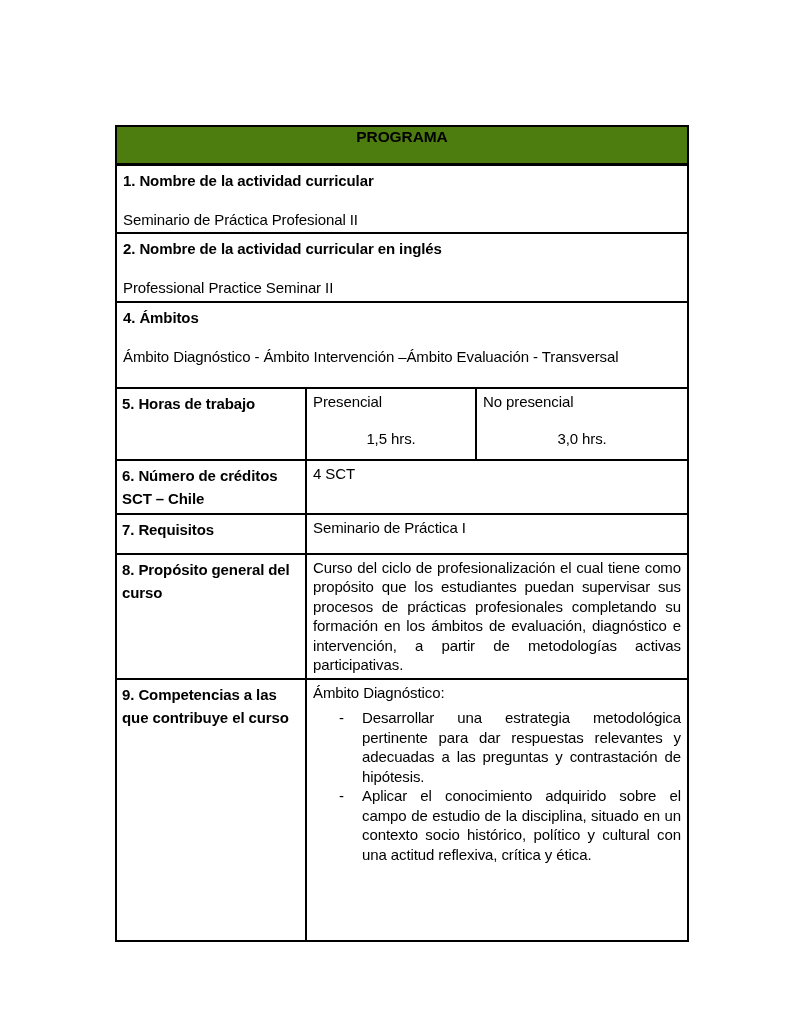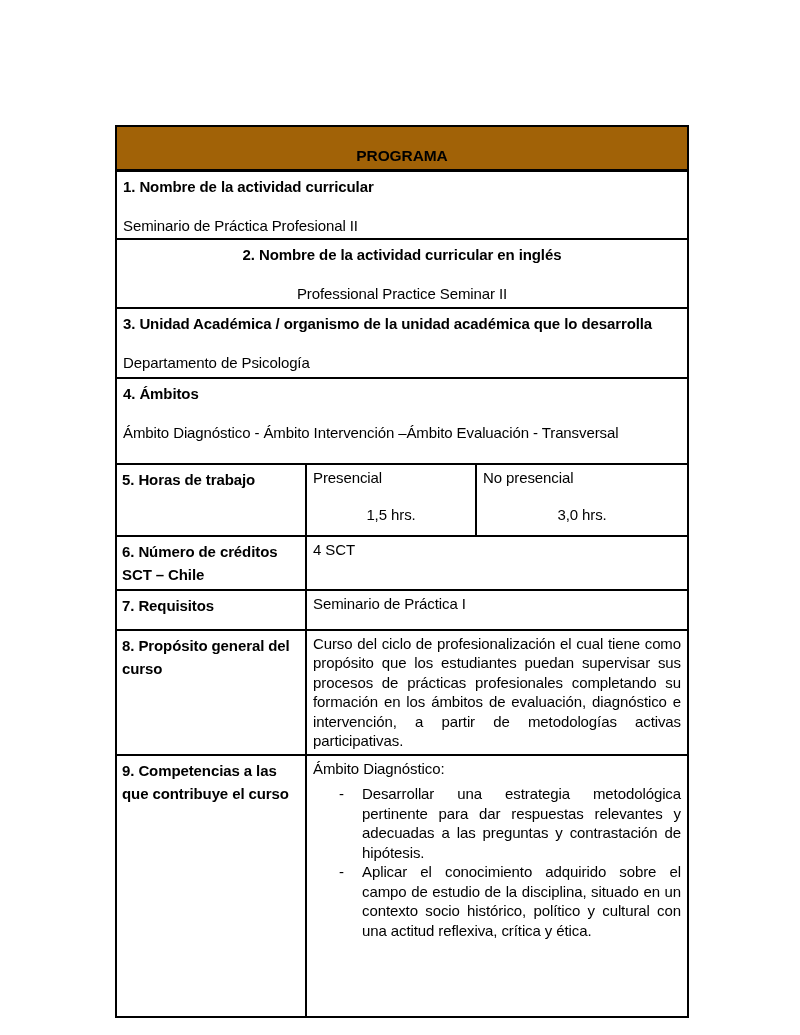--- a/index.html
+++ b/index.html
@@ -46,11 +46,11 @@
   tr.r8  { height: 118px; }
   tr.r9  { height: 262px; }
   .header-cell {
-    background: #a16207;
+    background: #4d7c0f;
     text-align: center;
     font-weight: bold;
     border-bottom: 3px solid #000000;
-    padding-top: 19px;
+    padding-top: 0;
     font-size: 15.5px;
   }
   .label {

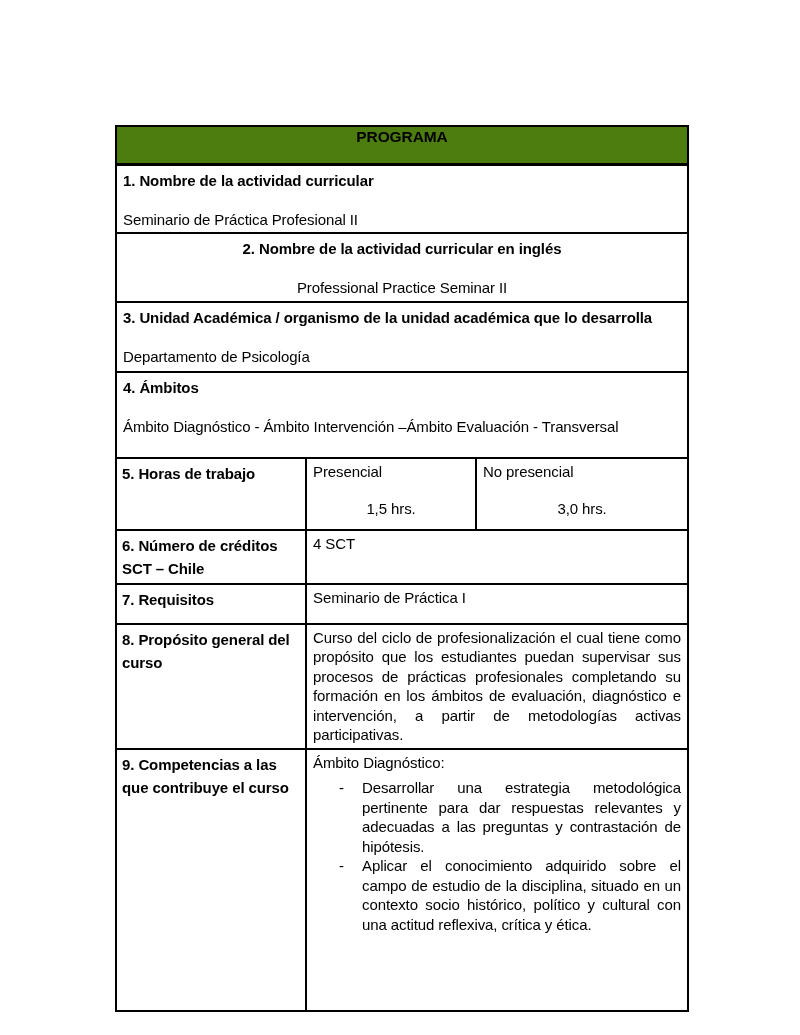--- a/index.html
+++ b/index.html
@@ -37,7 +37,7 @@
   }
   tr.rh  { height: 38px; }
   tr.r1  { height: 67px; margin-top: 16px; }
-  tr.r2  { height: 56px; text-align: center; }
+  tr.r2  { height: 56px; }
   tr.r3  { height: 70px; }
   tr.r4  { height: 86px; }
   tr.r5  { height: 72px; margin-top: 16px; }

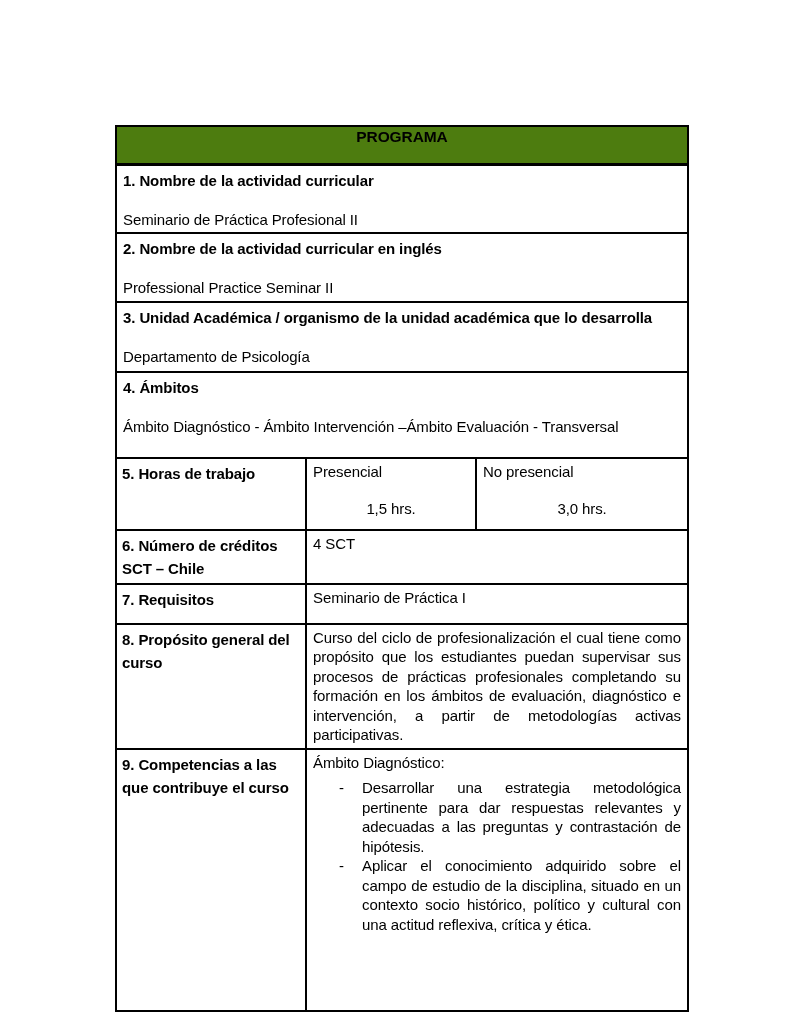--- a/index.html
+++ b/index.html
@@ -96,12 +96,6 @@
       </td>
     </tr>
 
-    <tr class="r3">
-      <td colspan="3">
-        <div class="label">3. Unidad Académica / organismo de la unidad académica que lo desarrolla</div>
-        <div class="value">Departamento de Psicología</div>
-      </td>
-    </tr>
 
     <tr class="r4">
       <td colspan="3">

